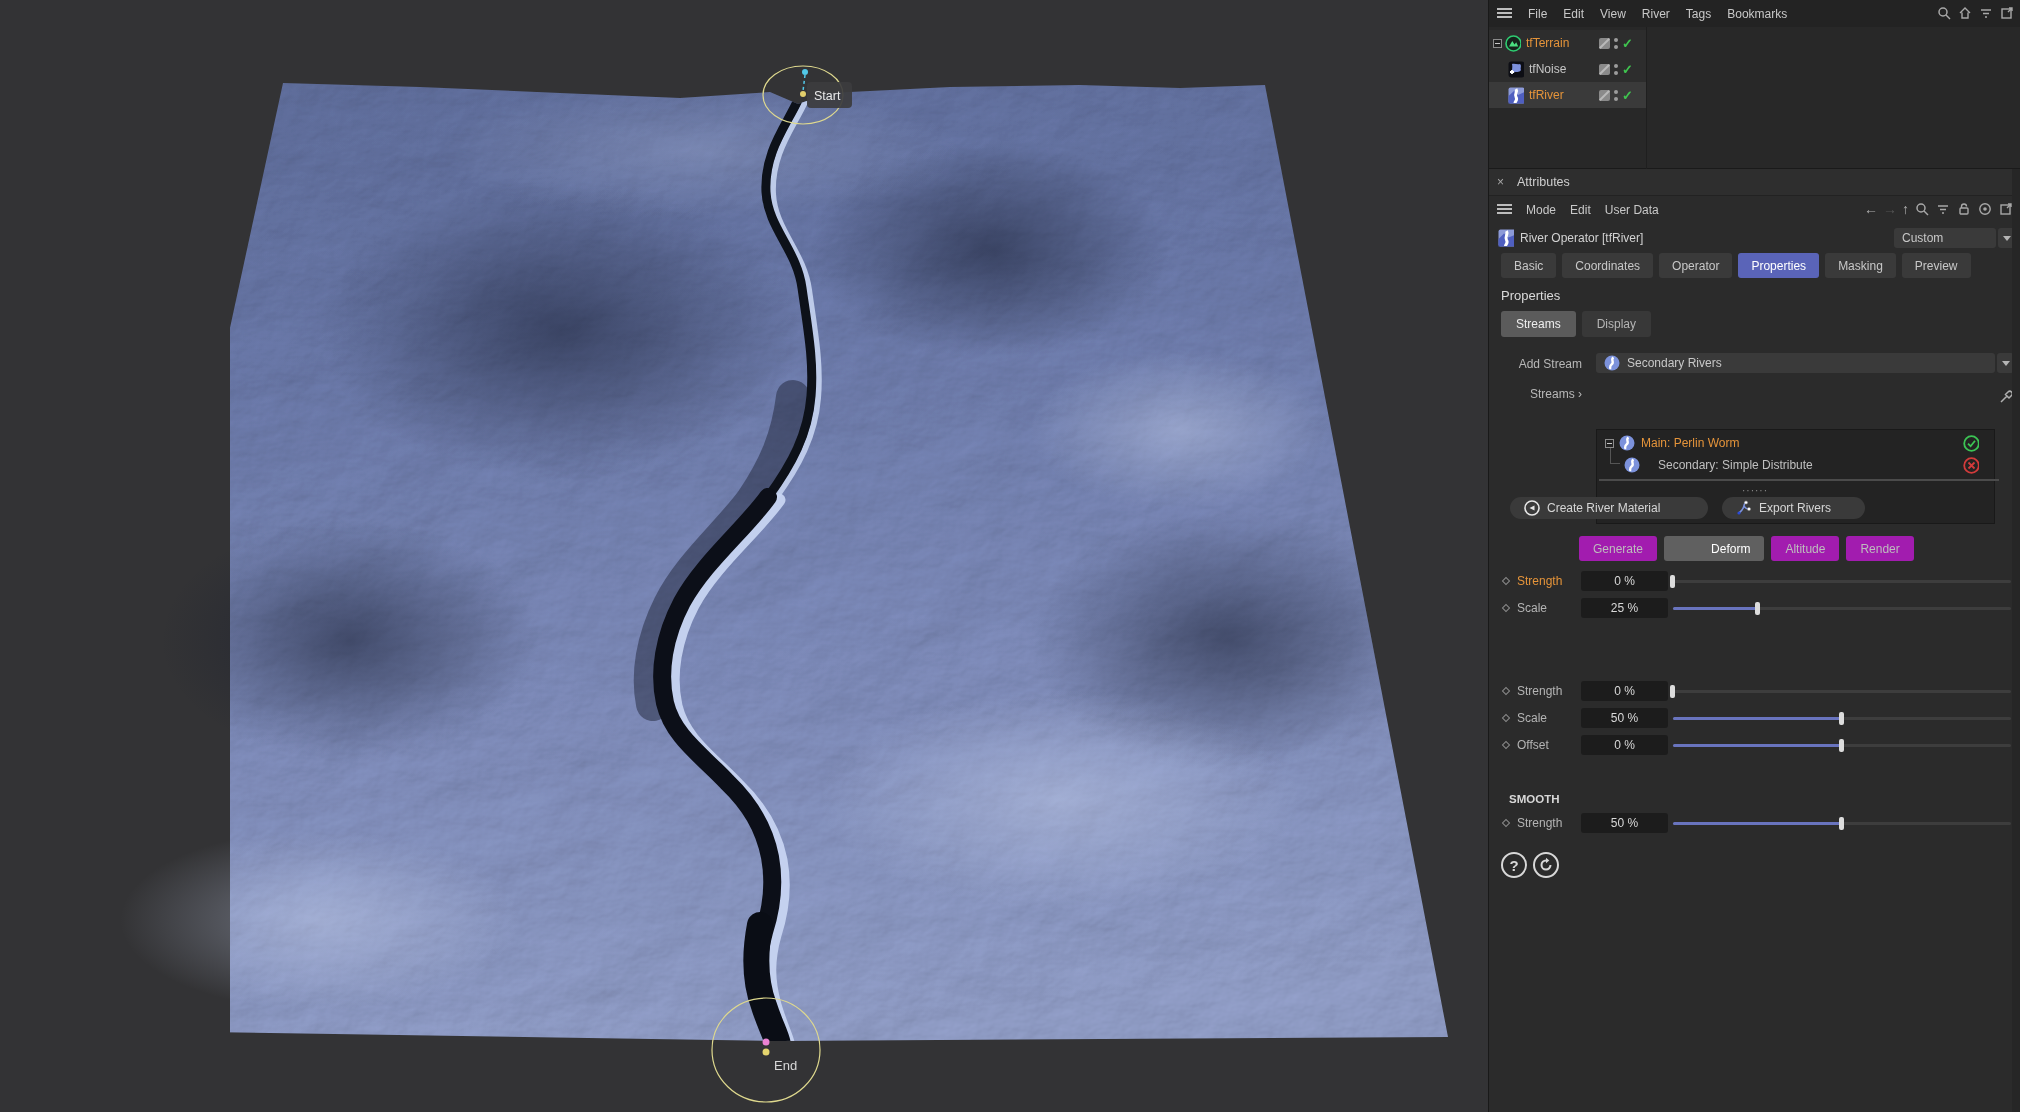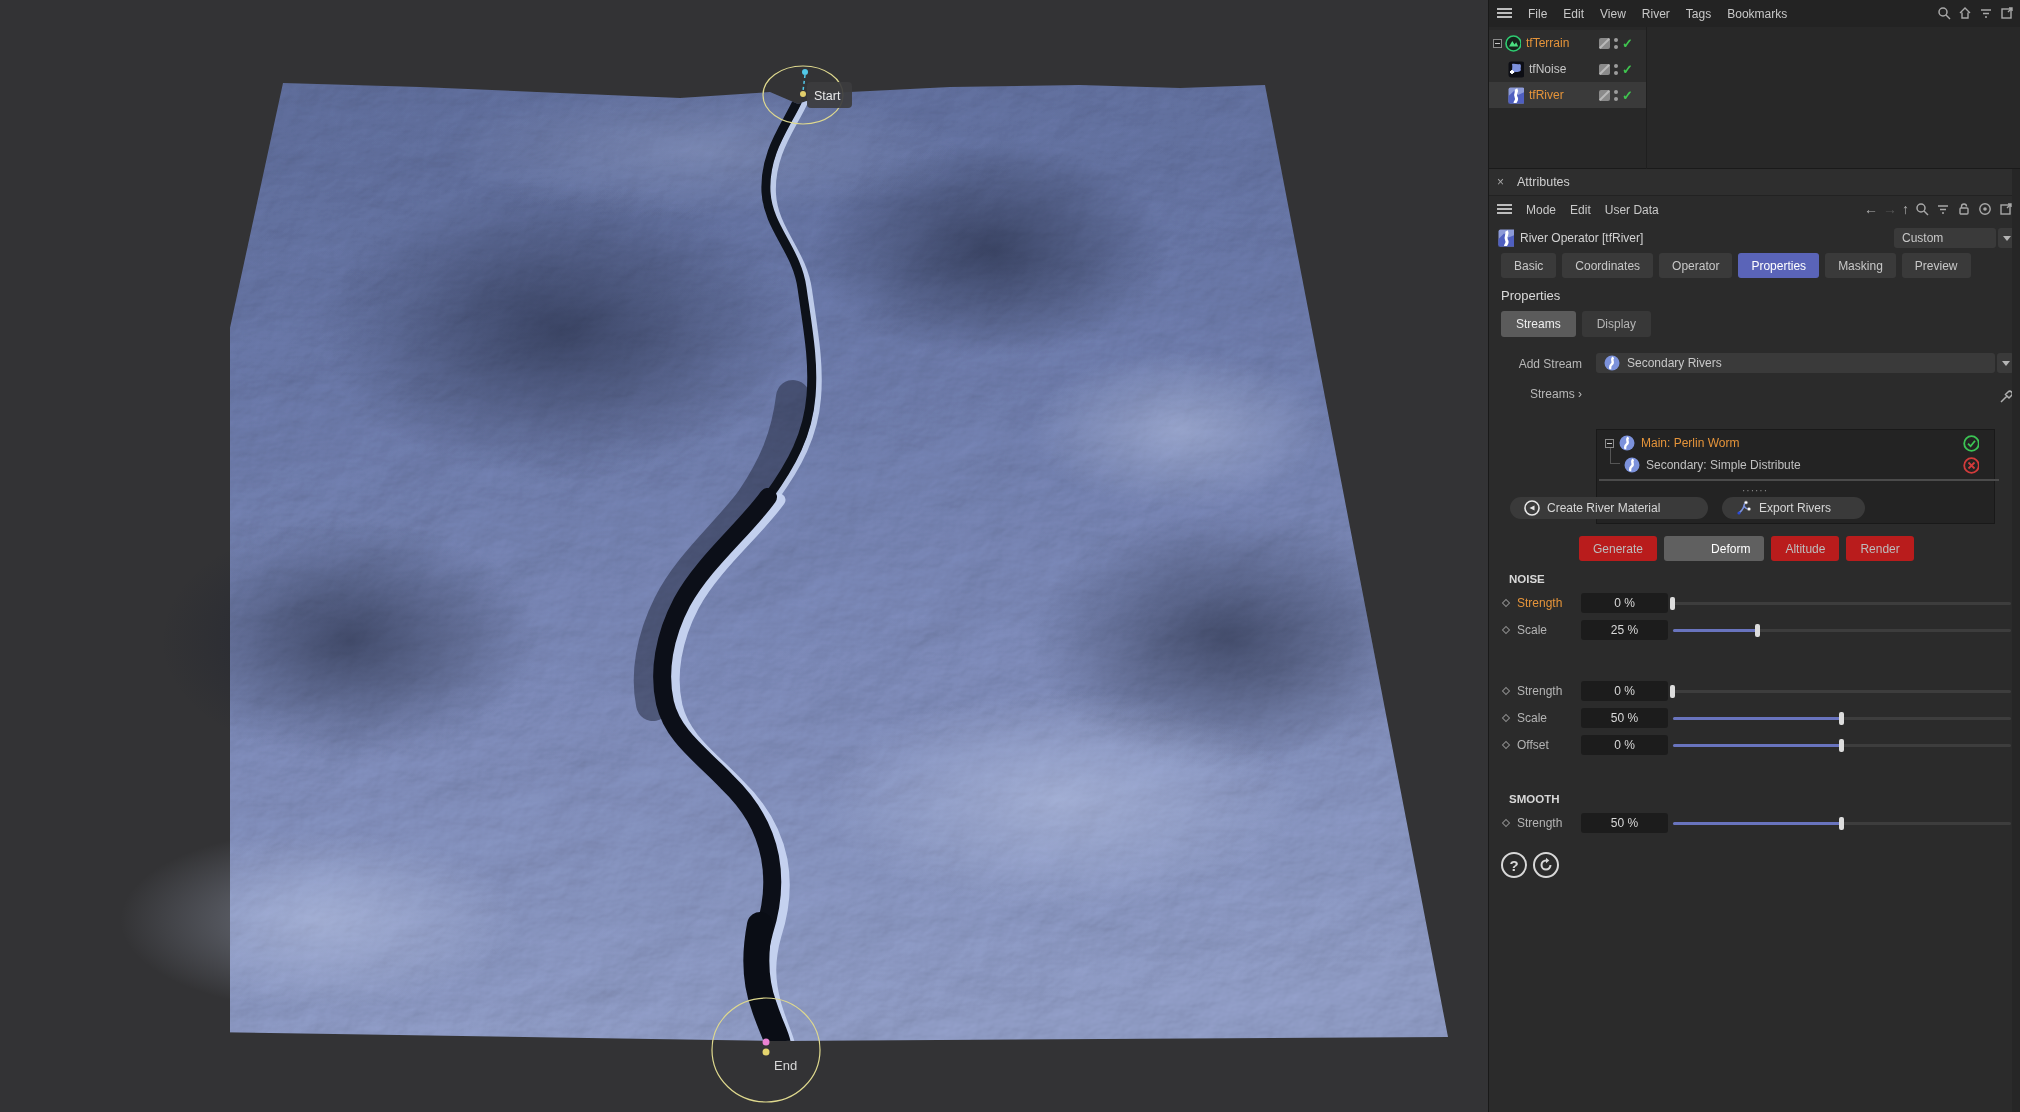--- a/index.html
+++ b/index.html
@@ -409,7 +409,7 @@
             </svg>
           </span>
       </div>
-      <div class="stream-row" style="top:24px;">
+      <div class="stream-row" style="top:24px;gap:12px;">
         <span class="mini-icon" style="margin-left:27px">
           <svg width="16" height="16">
               <circle cx="8" cy="8" r="7.5" fill="#7c92dc"></circle>

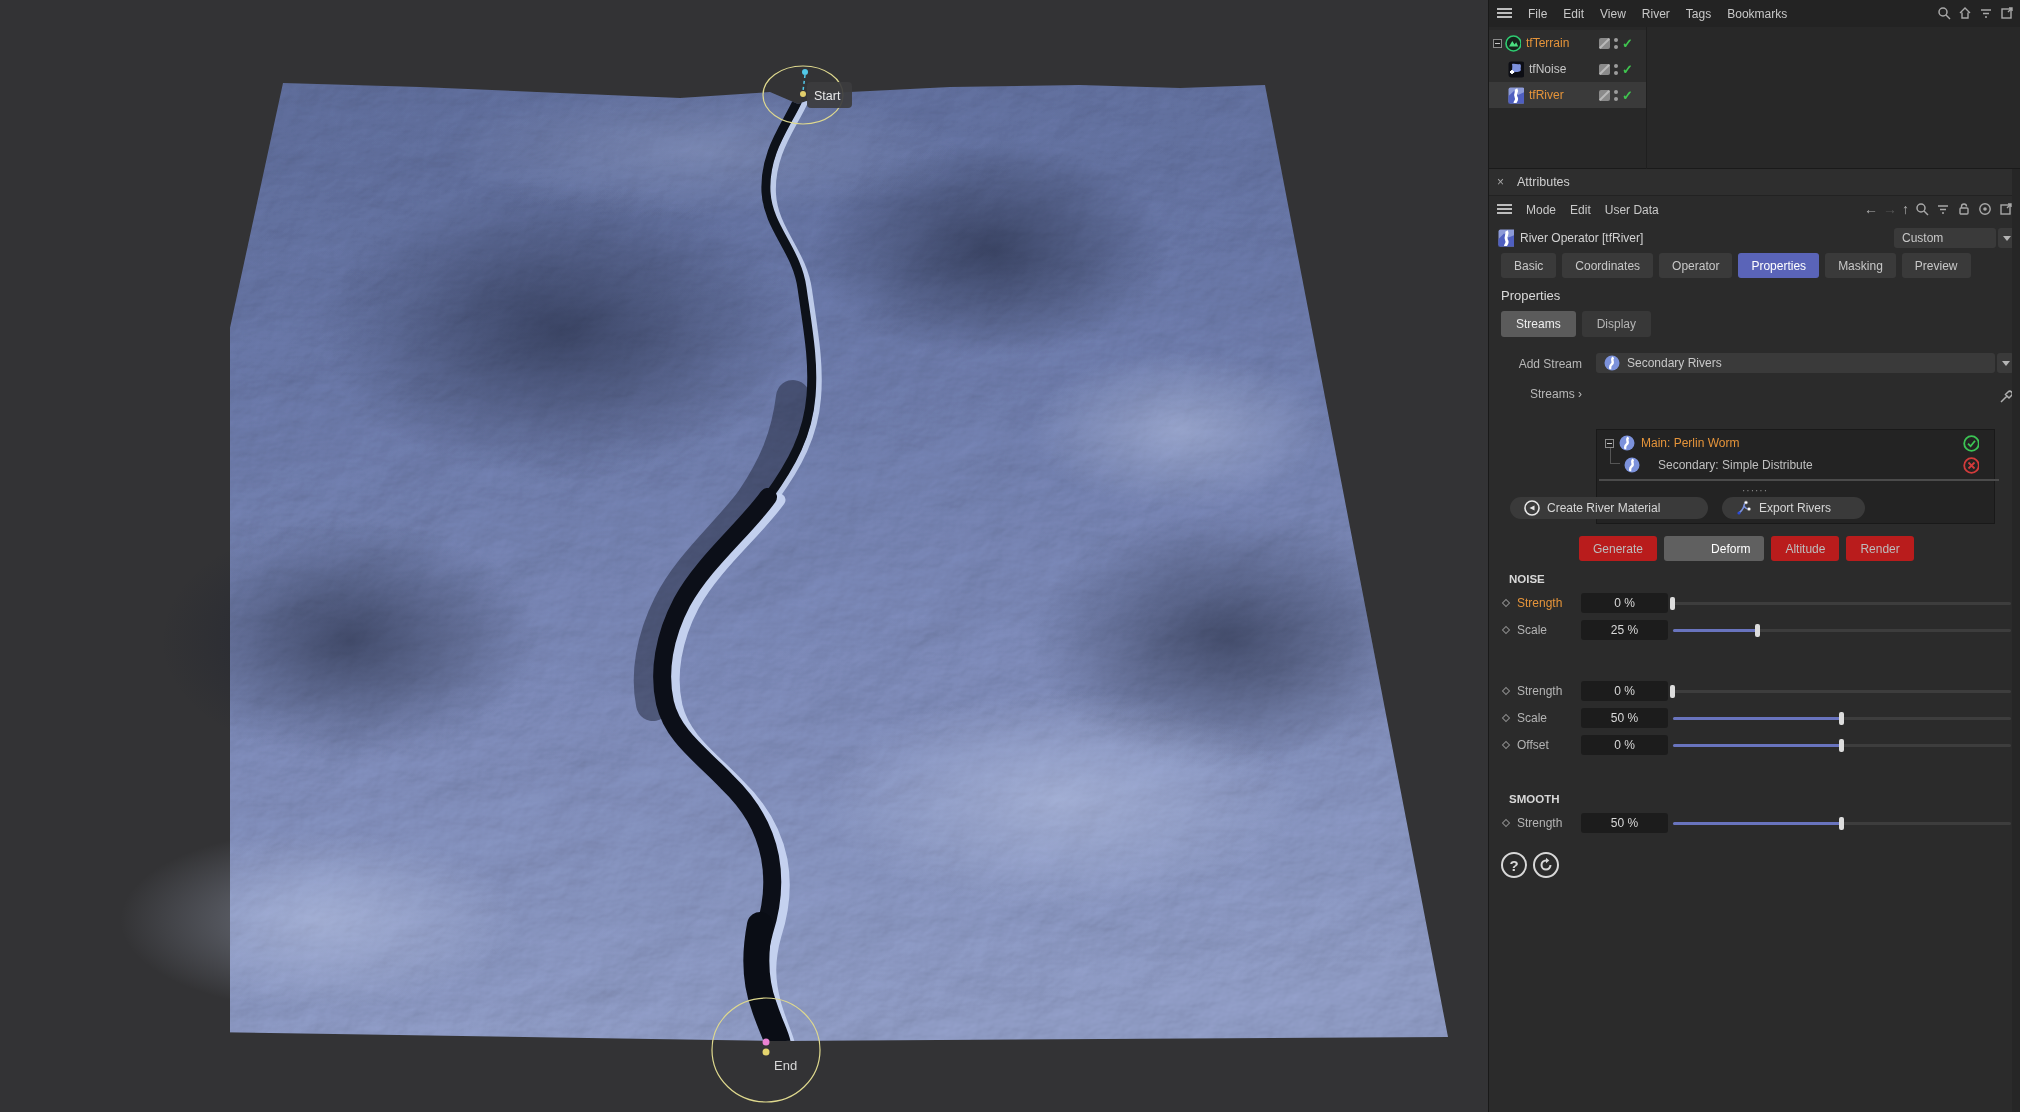--- a/index.html
+++ b/index.html
@@ -79,7 +79,7 @@
 
   .pill { position:absolute; top:497px; height:22px; border-radius:11px; background:#3a3a3a; color:#d6d6d6; display:flex; align-items:center; gap:7px; padding:0 14px; }
   .modebtns { position:absolute; left:90px; top:536px; display:flex; gap:7px; }
-  .modebtn { height:25px; padding:0 14px; background:#b91c1c; border-radius:3px; color:#bdbdbd; display:flex; align-items:center; }
+  .modebtn { height:25px; padding:0 14px; background:#a21caf; border-radius:3px; color:#bdbdbd; display:flex; align-items:center; }
   .modebtn.active { background:#606060; color:#fff;padding-left:47px; }
 
   .section { position:absolute; left:0; width:532px; }

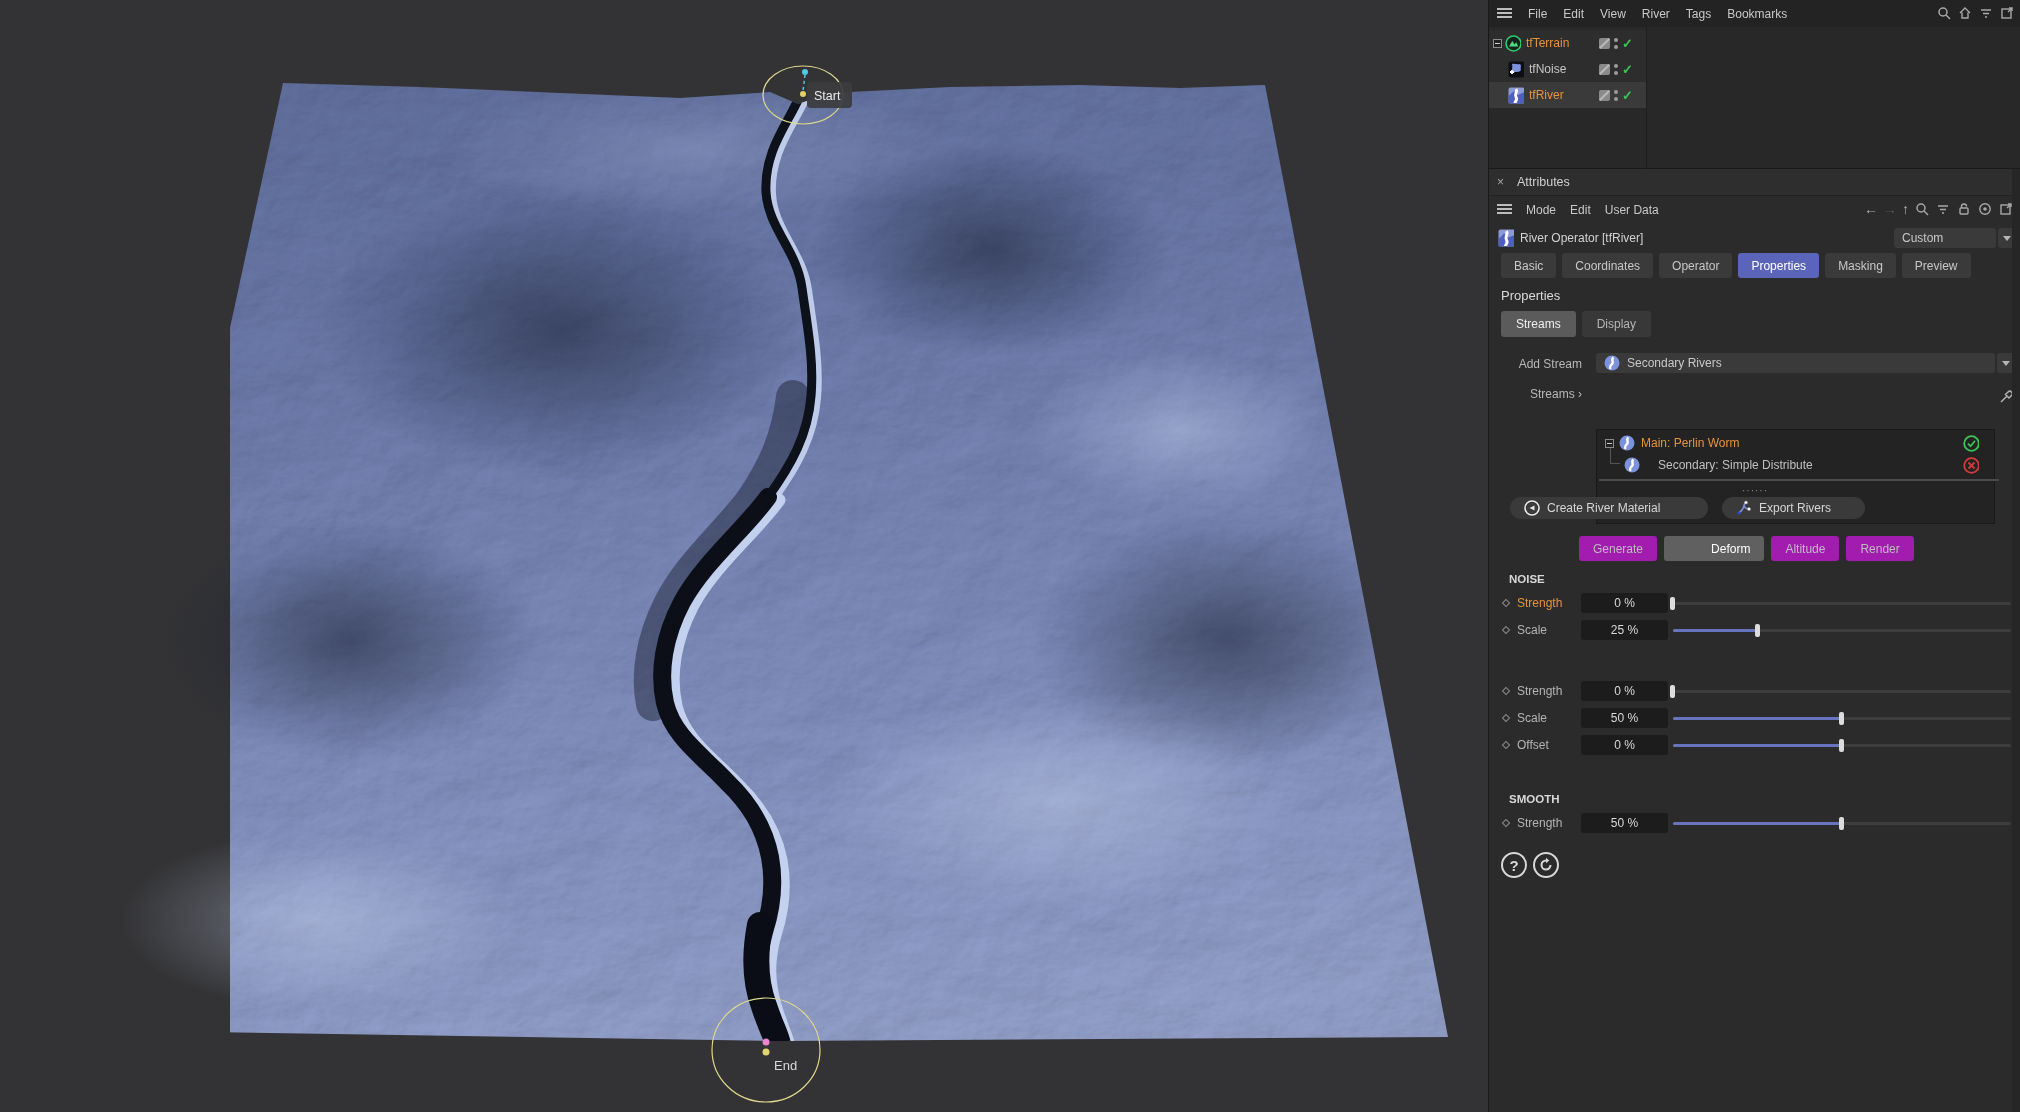--- a/index.html
+++ b/index.html
@@ -463,7 +463,6 @@
     </div>
 
     <div class="section sec-noise">
-      <div class="sec-header">NOISE</div>
       <div class="prow">
         <span class="keydiamond"></span>
         <span class="plabel orange">Strength</span>

